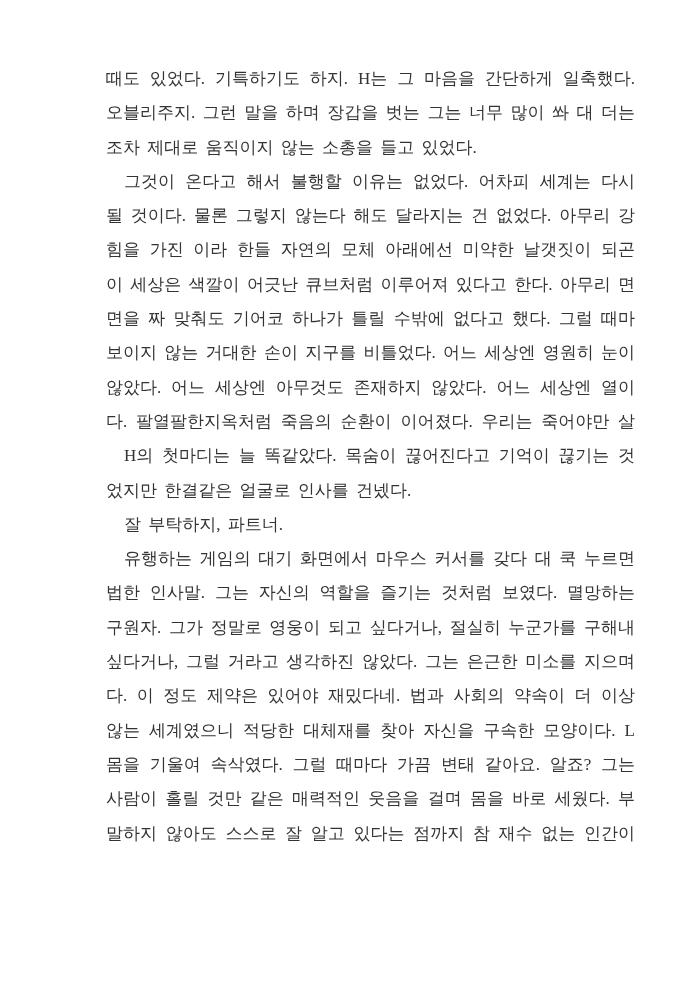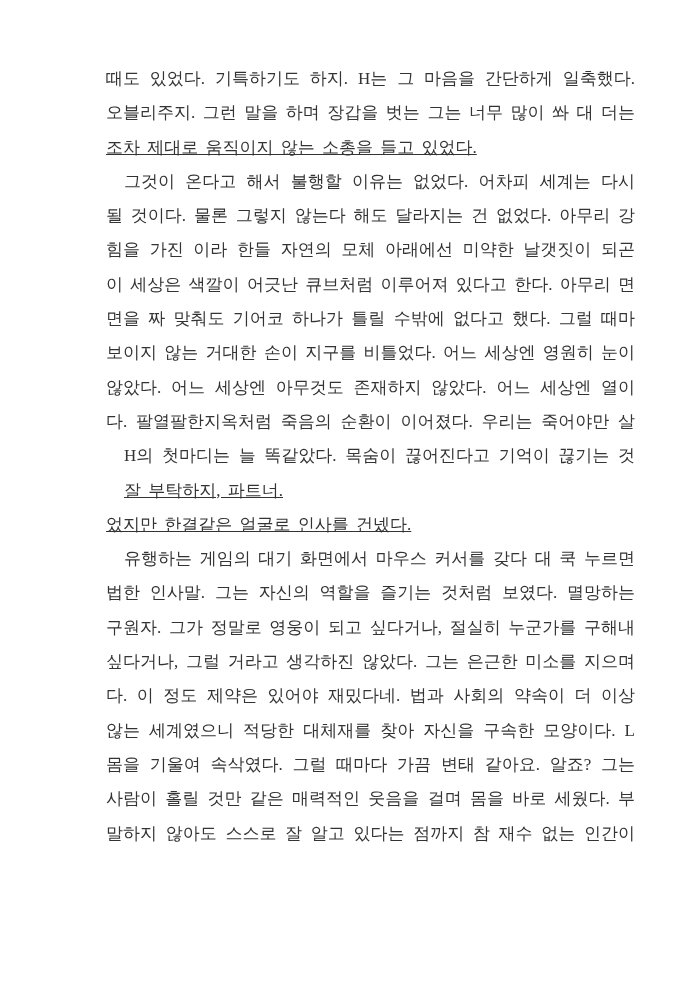--- a/index.html
+++ b/index.html
@@ -34,7 +34,6 @@
   }
   .end {
     text-align-last: left;
-    text-decoration: underline;
   }
   .ind {
     text-indent: 18px;

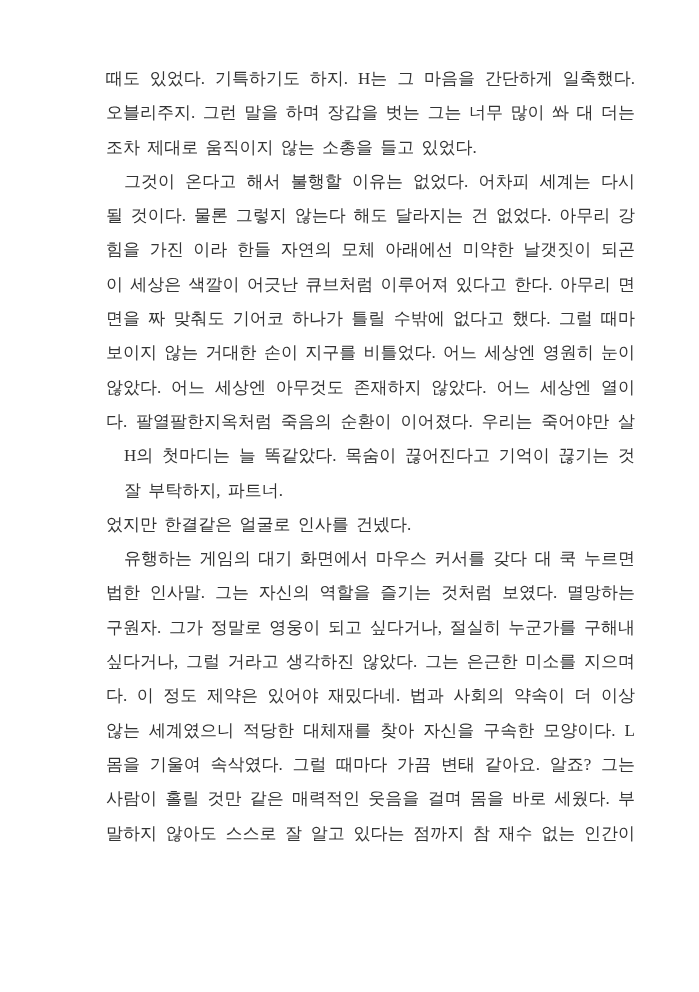--- a/index.html
+++ b/index.html
@@ -56,8 +56,8 @@
     <div class="line">않았다. 어느 세상엔 아무것도 존재하지 않았다. 어느 세상엔 열이 들끓었</div>
     <div class="line">다. 팔열팔한지옥처럼 죽음의 순환이 이어졌다. 우리는 죽어야만 살 수</div>
     <div class="line ind">H의 첫마디는 늘 똑같았다. 목숨이 끊어진다고 기억이 끊기는 것도 아니</div>
+    <div class="line end">었지만 한결같은 얼굴로 인사를 건넸다.</div>
     <div class="line ind end">잘 부탁하지, 파트너.</div>
-    <div class="line end">었지만 한결같은 얼굴로 인사를 건넸다.</div>
     <div class="line ind">유행하는 게임의 대기 화면에서 마우스 커서를 갖다 대 쿡 누르면 할</div>
     <div class="line">법한 인사말. 그는 자신의 역할을 즐기는 것처럼 보였다. 멸망하는 세계의</div>
     <div class="line">구원자. 그가 정말로 영웅이 되고 싶다거나, 절실히 누군가를 구해내고</div>

